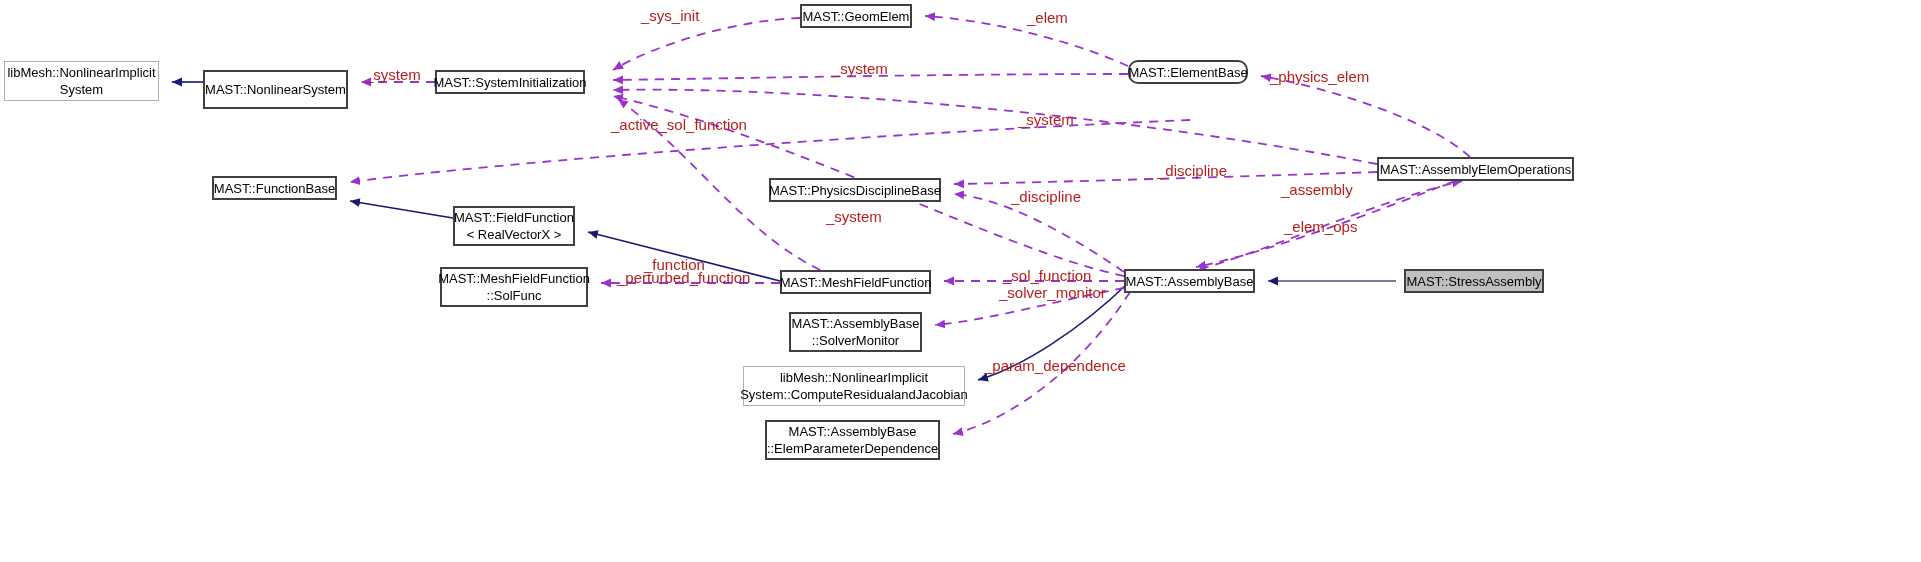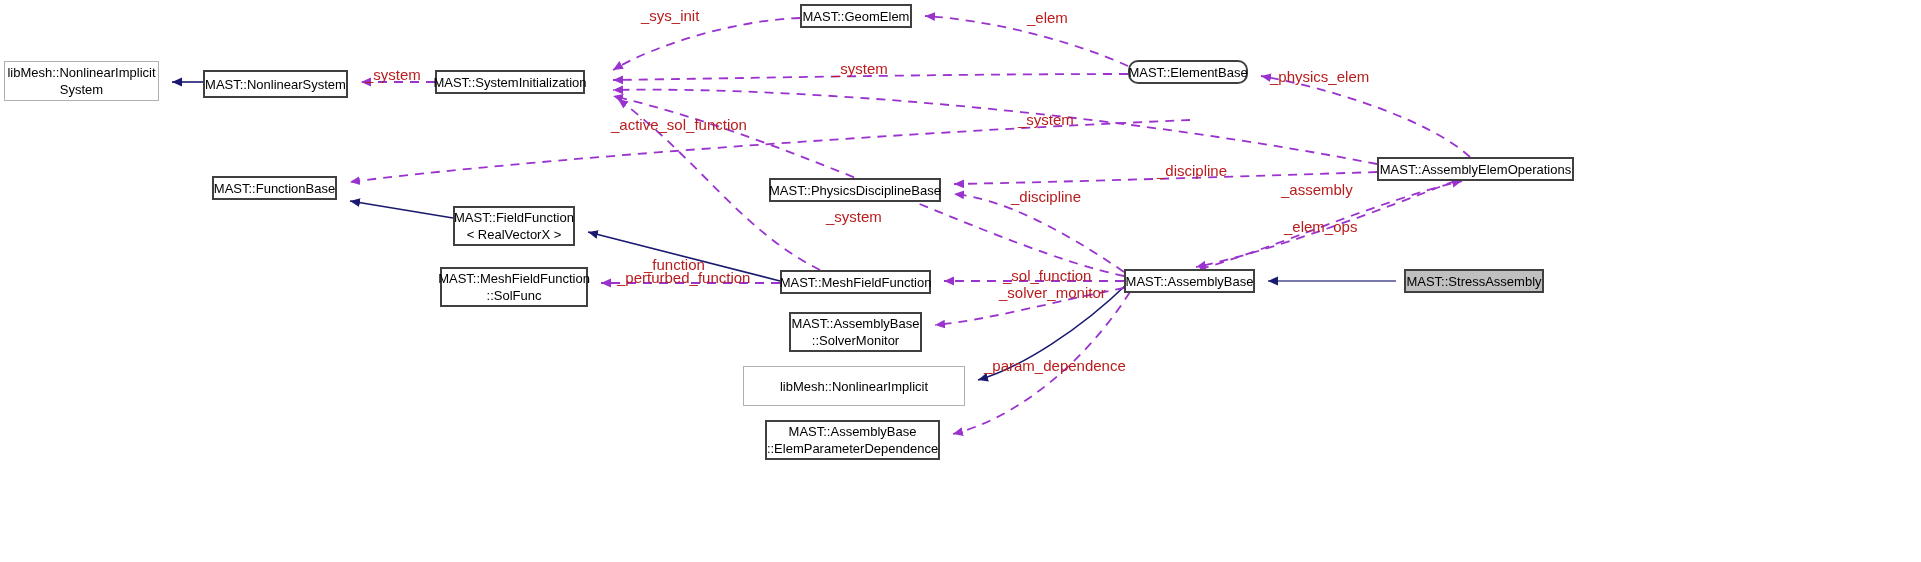--- a/index.html
+++ b/index.html
@@ -63,7 +63,7 @@
 
   <div id="nodes">
       <div class="node ext" style="left: 4px; top: 61px; width: 155px; height: 40px;"><span class="ln">libMesh::NonlinearImplicit</span><span class="ln">System</span></div>
-      <div class="node thick" style="left: 203px; top: 70px; width: 145px; height: 28px;"><span class="ln">MAST::NonlinearSystem</span></div>
+      <div class="node thick" style="left: 203px; top: 70px; width: 145px; height: 39px;"><span class="ln">MAST::NonlinearSystem</span></div>
       <div class="node thick" style="left: 435px; top: 70px; width: 150px; height: 24px;"><span class="ln">MAST::SystemInitialization</span></div>
       <div class="node thick" style="left: 800px; top: 4px; width: 112px; height: 24px;"><span class="ln">MAST::GeomElem</span></div>
       <div class="node thick" style="left: 1128px; top: 60px; width: 120px; height: 24px; border-radius: 10px;"><span class="ln">MAST::ElementBase</span></div>

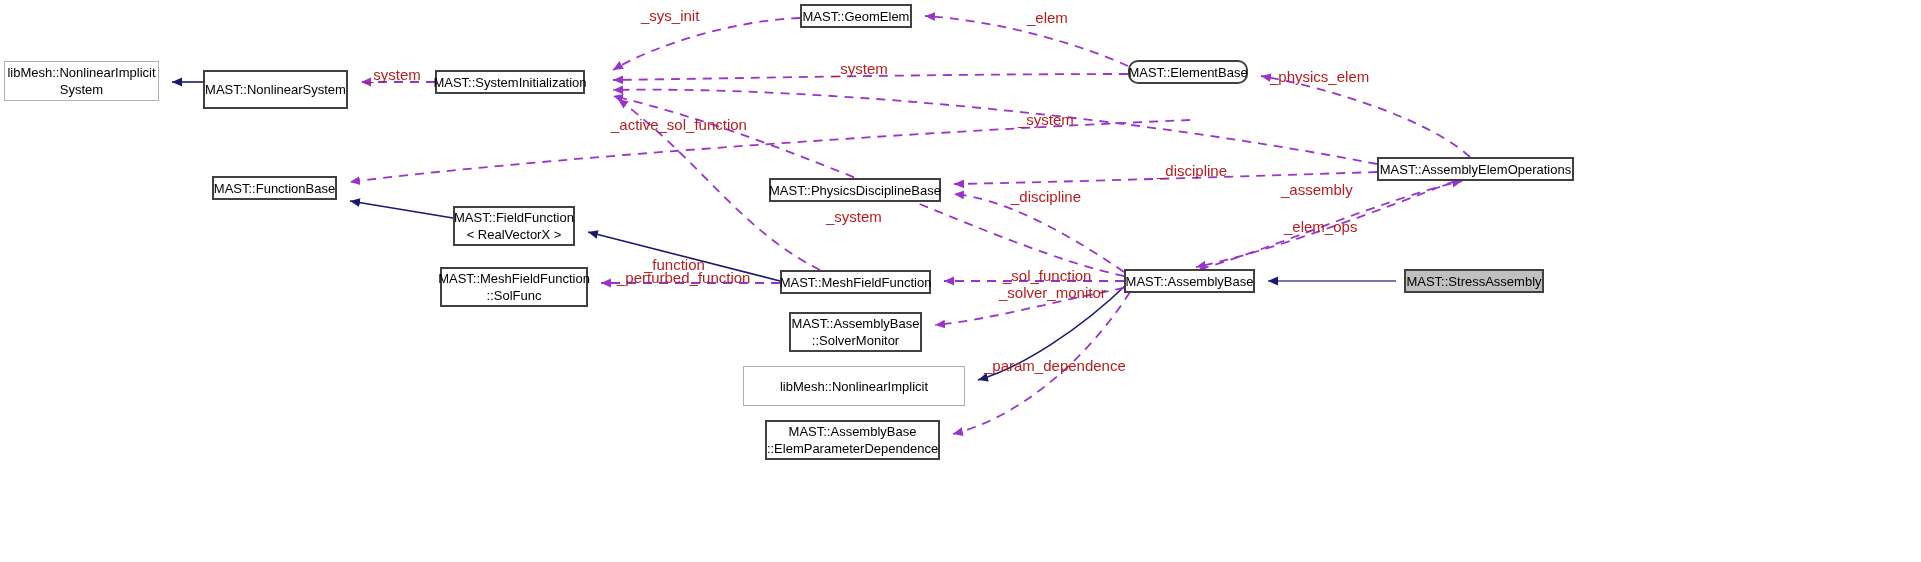--- a/index.html
+++ b/index.html
@@ -76,7 +76,7 @@
       <div class="node thick" style="left: 1124px; top: 269px; width: 131px; height: 24px;"><span class="ln">MAST::AssemblyBase</span></div>
       <div class="node sel" style="left: 1396px; top: 269px; width: 140px; height: 24px;"><span class="ln">MAST::StressAssembly</span></div>
       <div class="node thick" style="left: 789px; top: 312px; width: 133px; height: 40px;"><span class="ln">MAST::AssemblyBase</span><span class="ln">::SolverMonitor</span></div>
-      <div class="node ext" style="left: 743px; top: 366px; width: 222px; height: 40px;"><span class="ln">libMesh::NonlinearImplicit</span></div>
+      <div class="node ext" style="left: 743px; top: 366px; width: 222px; height: 40px;"><span class="ln">libMesh::NonlinearImplicit</span><span class="ln">System::ComputeResidualandJacobian</span></div>
       <div class="node thick" style="left: 765px; top: 420px; width: 175px; height: 40px;"><span class="ln">MAST::AssemblyBase</span><span class="ln">::ElemParameterDependence</span></div>
     </div>
 

